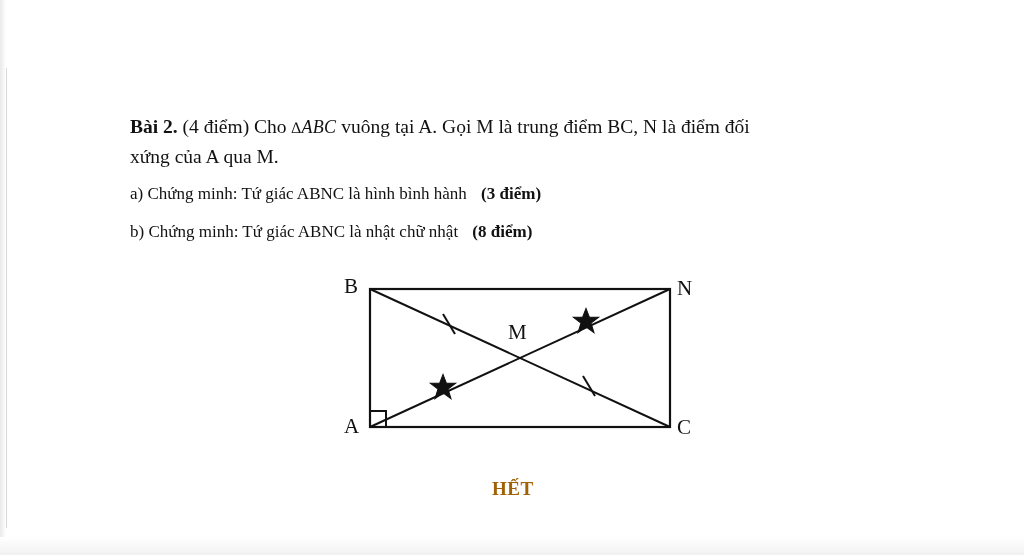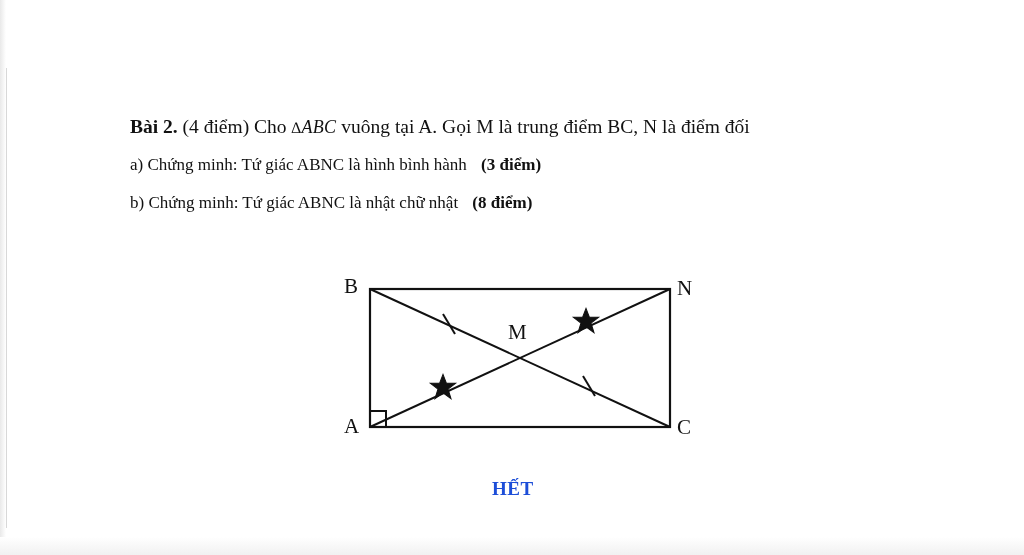--- a/index.html
+++ b/index.html
@@ -135,6 +135,7 @@
       <span class="tri-label"><span class="delta">∆</span><span>ABC</span></span>
       <span>vuông tại A. Gọi M là trung điểm BC, N là điểm đối</span>
       <br>
+      <span>xứng của A qua M.</span>
     </div>
 
     <div class="item">

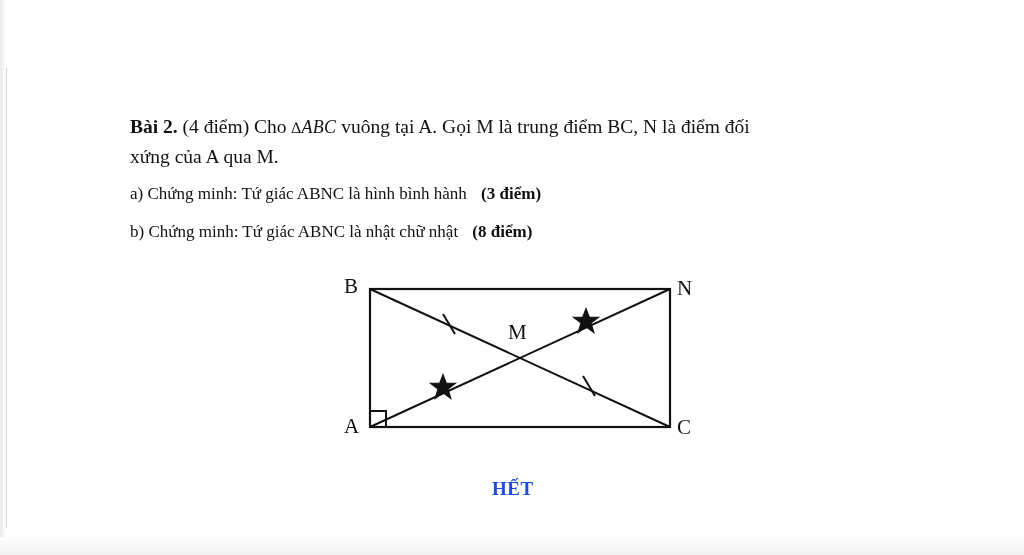--- a/index.html
+++ b/index.html
@@ -114,7 +114,7 @@
     font-size: 19px;
     font-weight: bold;
     letter-spacing: 0.5px;
-    color: #1d4ed8;
+    color: #a16207;
   }
 </style>
 </head>

